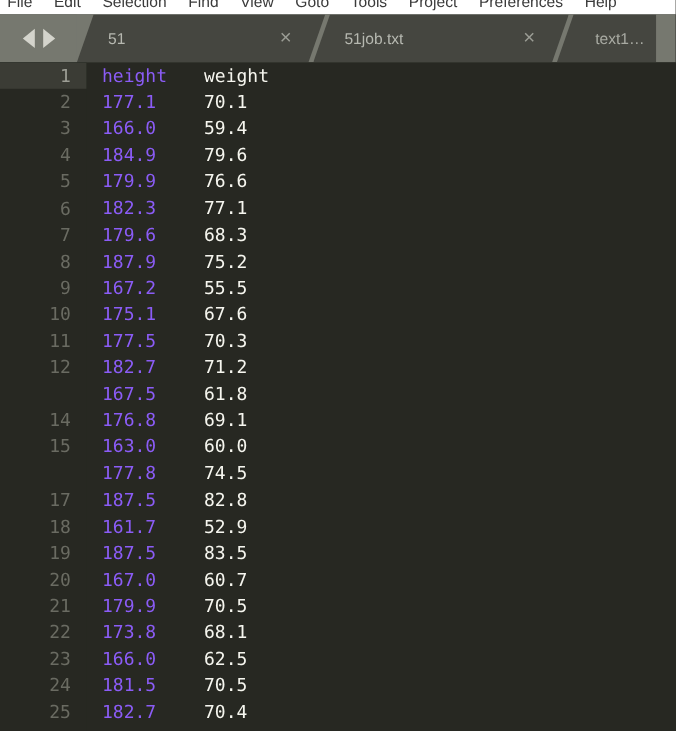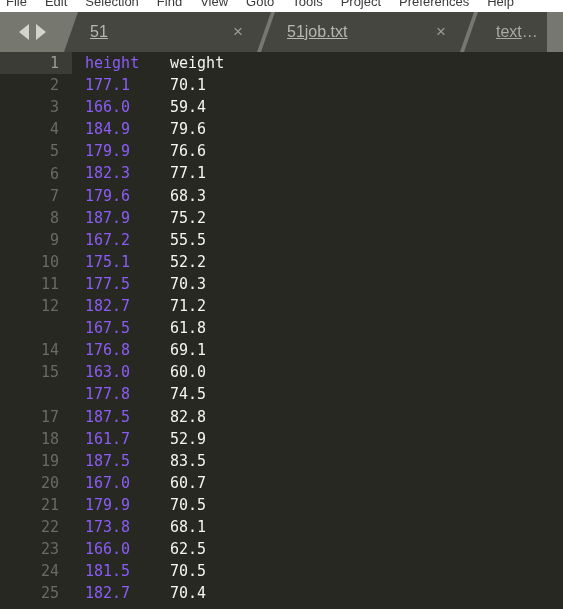--- a/index.html
+++ b/index.html
@@ -82,13 +82,12 @@
   .tab.tab3 { flex:1 1 auto; padding-left:32px; margin-right:16px;
               clip-path: polygon(14px 0, 100% 0, 100% 100%, 0 100%); }
   .tab-label {
-    font-size:16px;
+    font-size:13px;
     color:#b6b8b0;
     white-space:nowrap;
     overflow:hidden;
     text-overflow:ellipsis;
     flex:1 1 auto;
-    text-decoration:underline;
   }
   .tab3 .tab-label { color:#a8aaa2; }
   .tab-close {

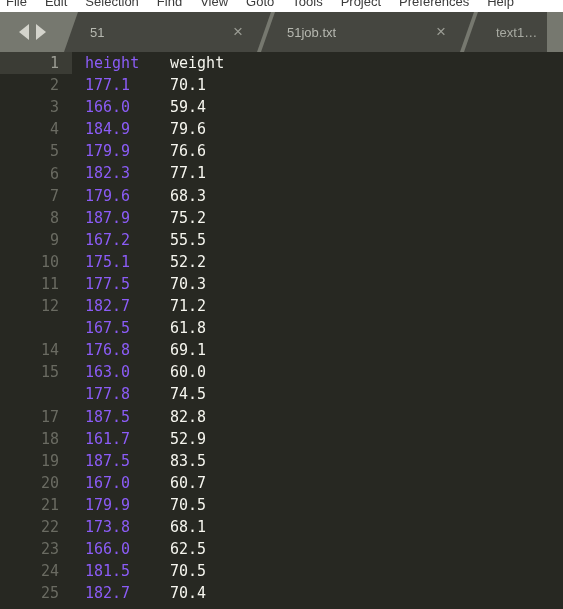--- a/index.html
+++ b/index.html
@@ -270,7 +270,7 @@
           <span class="ln-num">10</span>
         </div>
         <div class="col-a">175.1</div>
-        <div class="col-b">52.2</div>
+        <div class="col-b">67.6</div>
       </div>
       <div class="row">
         <div class="ln-cell">

